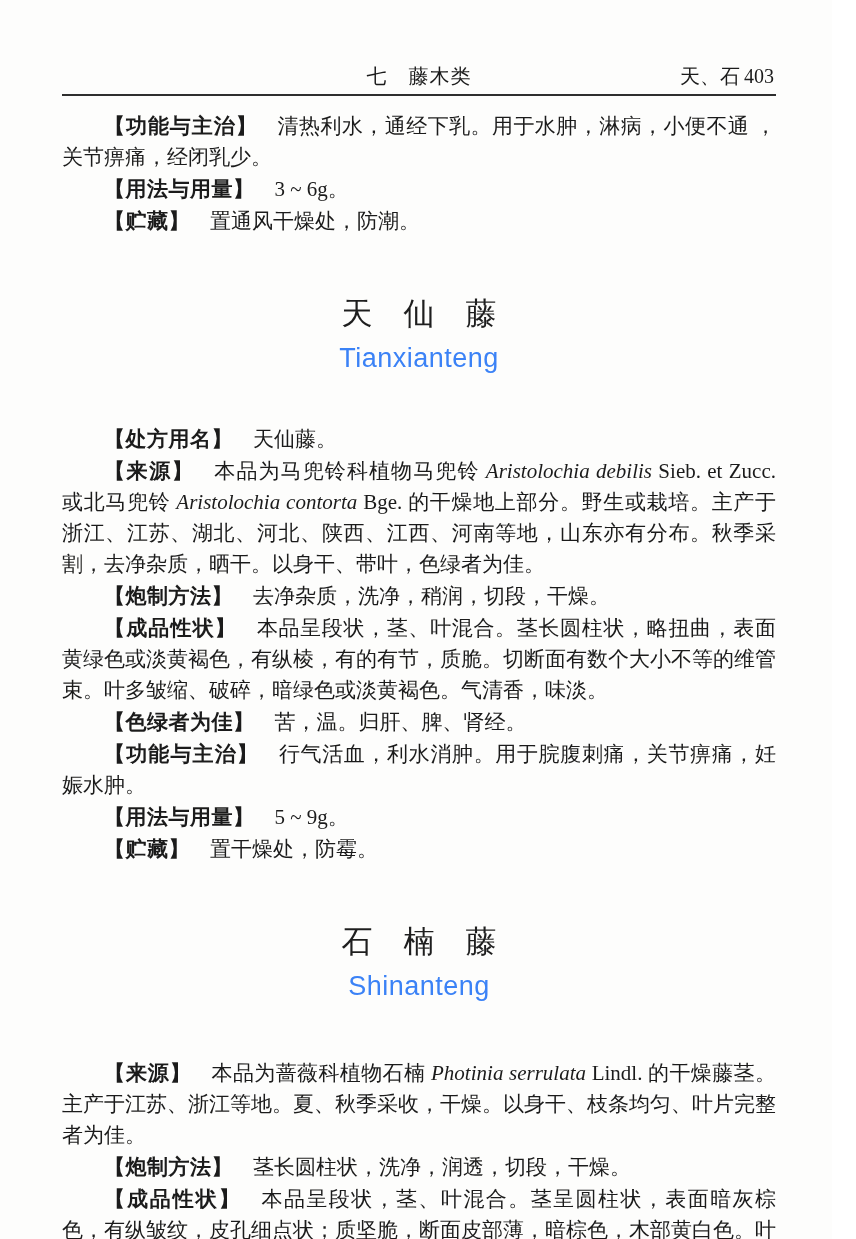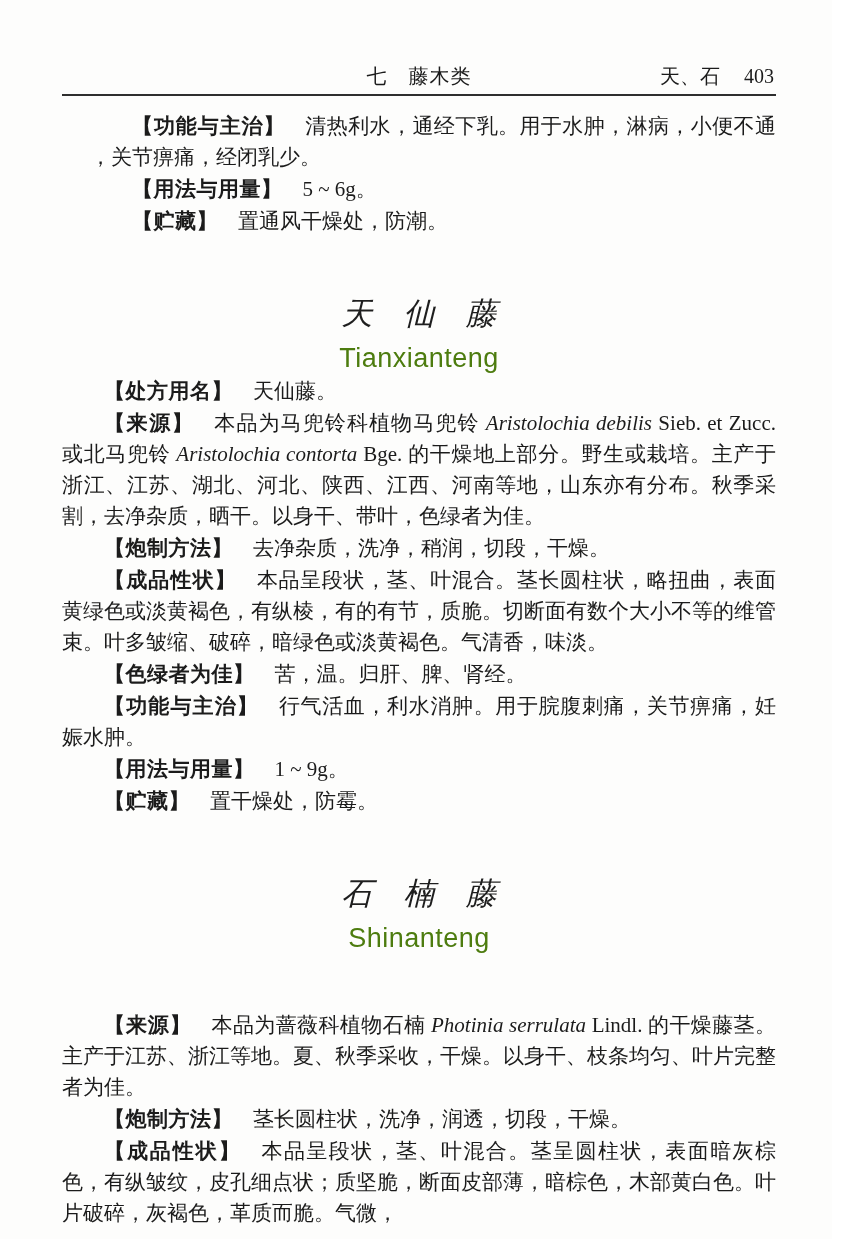--- a/index.html
+++ b/index.html
@@ -38,7 +38,7 @@
     white-space: nowrap;
   }
   .rh-pagenum {
-    margin-left: 24px;
+    margin-left: 4px;
   }
   .head-rule {
     border: none;

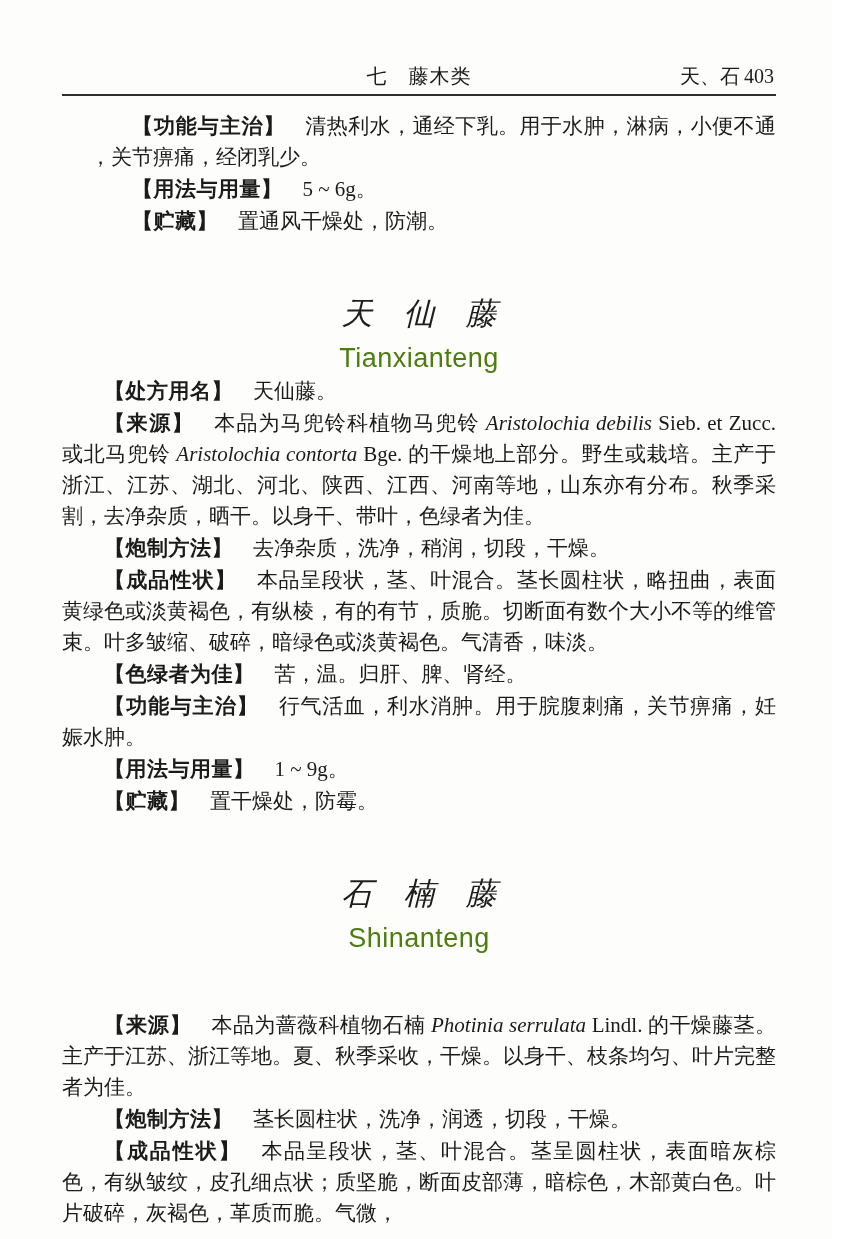--- a/index.html
+++ b/index.html
@@ -47,7 +47,7 @@
     height: 0;
   }
   
-  .text-block { margin-top: 14px; margin-left: 28px; }
+  .text-block { margin-top: 14px; }
   p.para {
     margin: 0;
     font-size: 21px;

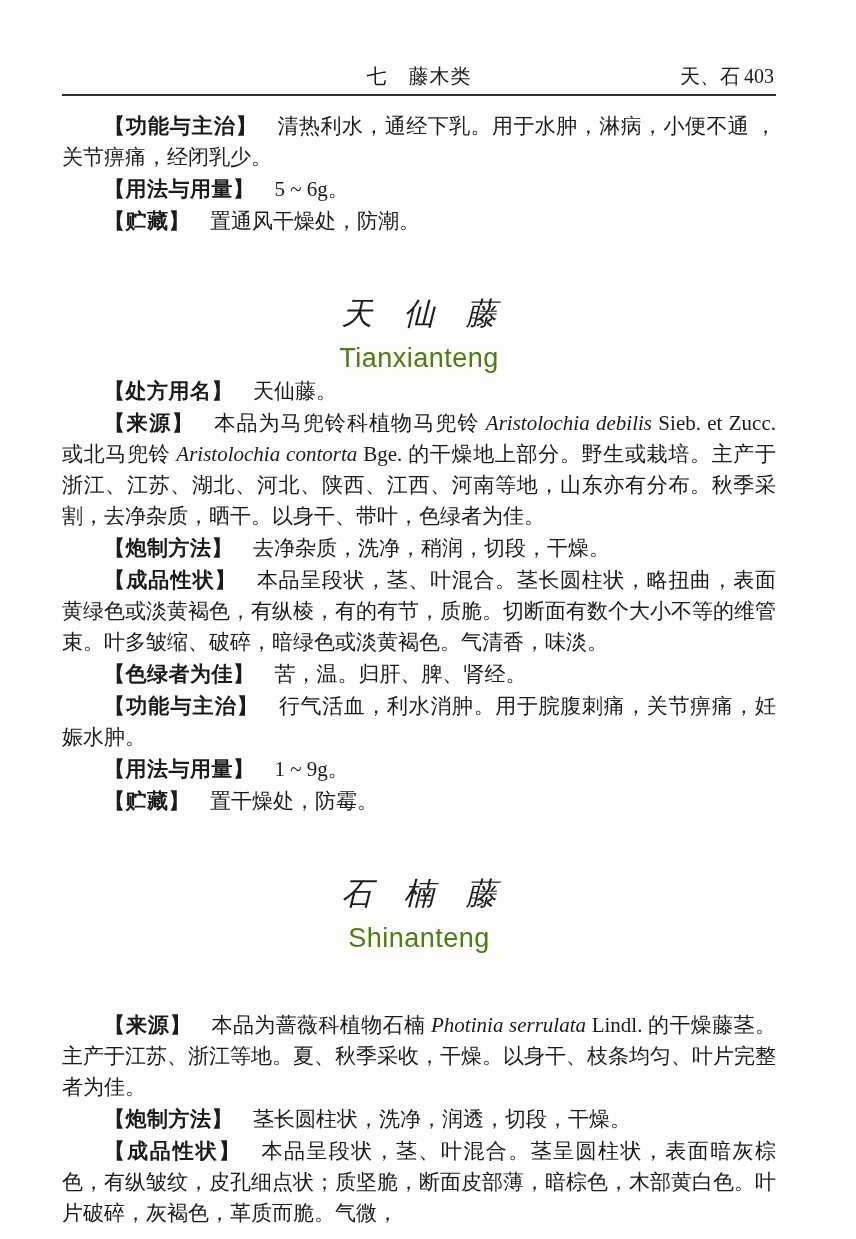--- a/index.html
+++ b/index.html
@@ -98,7 +98,7 @@
 
   <div class="text-block">
     <p class="para"><b class="label">【功能与主治】</b><span>清热利水，通经下乳。用于水肿，淋病，小便不通 ，关节痹痛，经闭乳少。</span></p>
-    <p class="para"><b class="label">【用法与用量】</b><span>5 ~ 6g。</span></p>
+    <p class="para"><b class="label">【用法与用量】</b><span>3 ~ 6g。</span></p>
     <p class="para"><b class="label">【贮藏】</b><span>置通风干燥处，防潮。</span></p>
   </div>
 

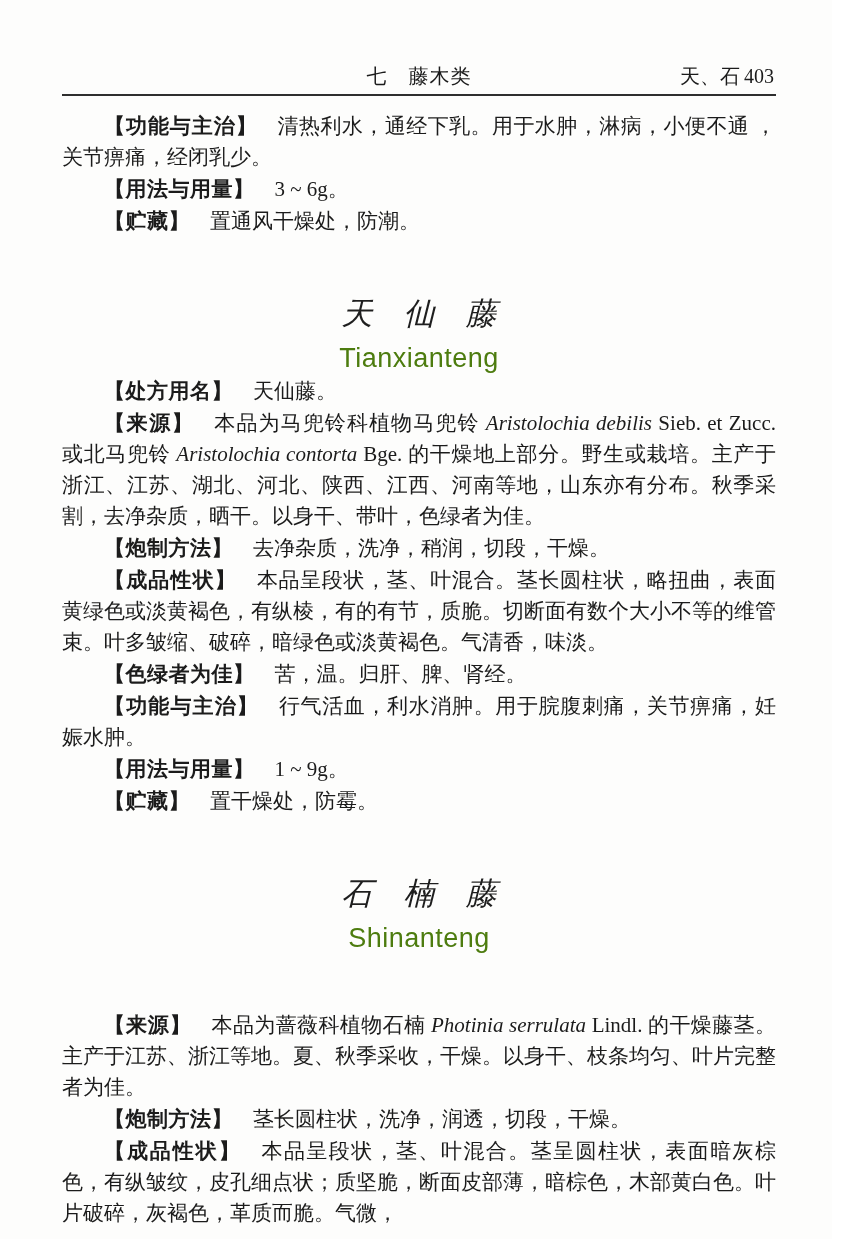--- a/index.html
+++ b/index.html
@@ -71,7 +71,6 @@
     font-weight: normal;
     font-family: "Liberation Sans", "DejaVu Sans", sans-serif;
     color: #1e1e1e;
-    font-style: italic;
   }
   .entry-pinyin {
     margin-top: 6px;

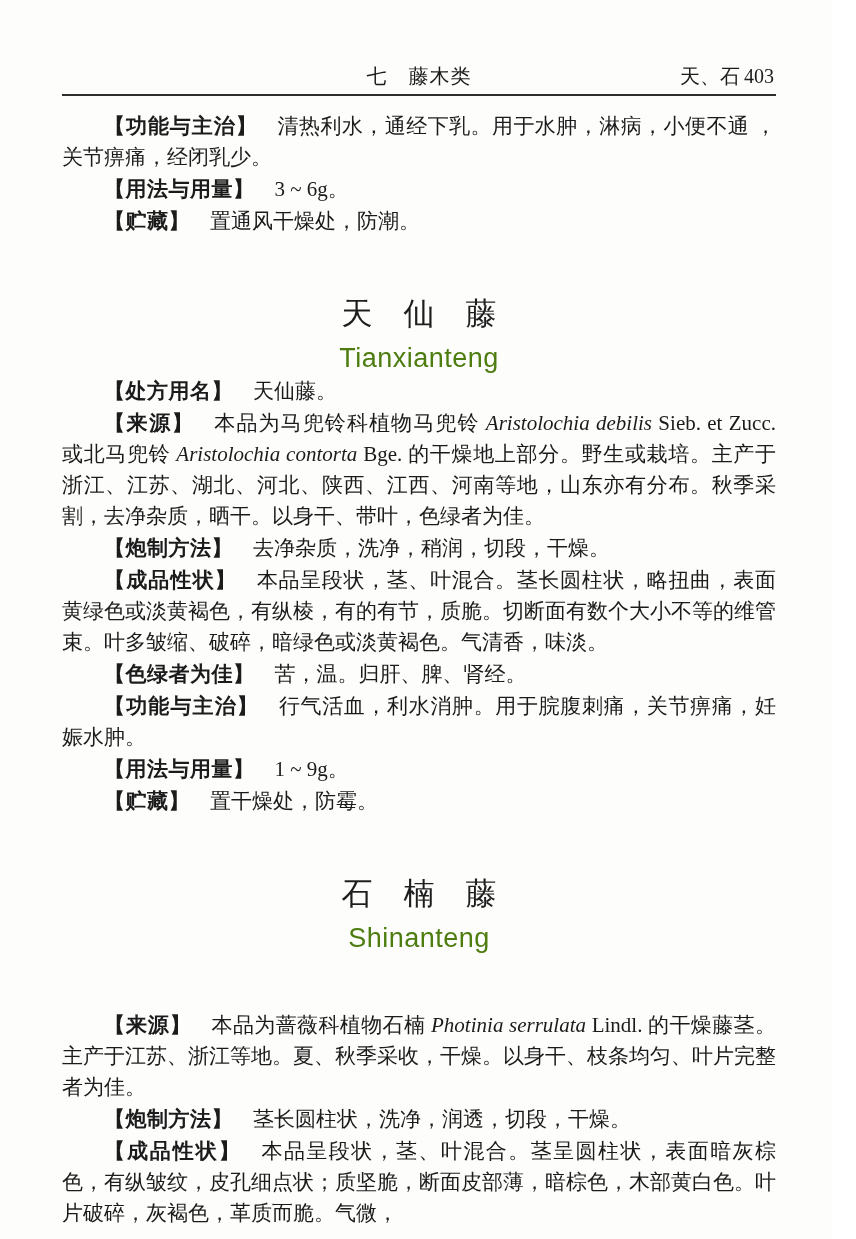--- a/index.html
+++ b/index.html
@@ -78,7 +78,7 @@
     font-size: 27px;
     line-height: 34px;
     font-family: "Liberation Sans", "DejaVu Sans", sans-serif;
-    color: #4d7c0f;
+    color: #3b82f6;
     letter-spacing: 0.5px;
   }
   .entry-body { }

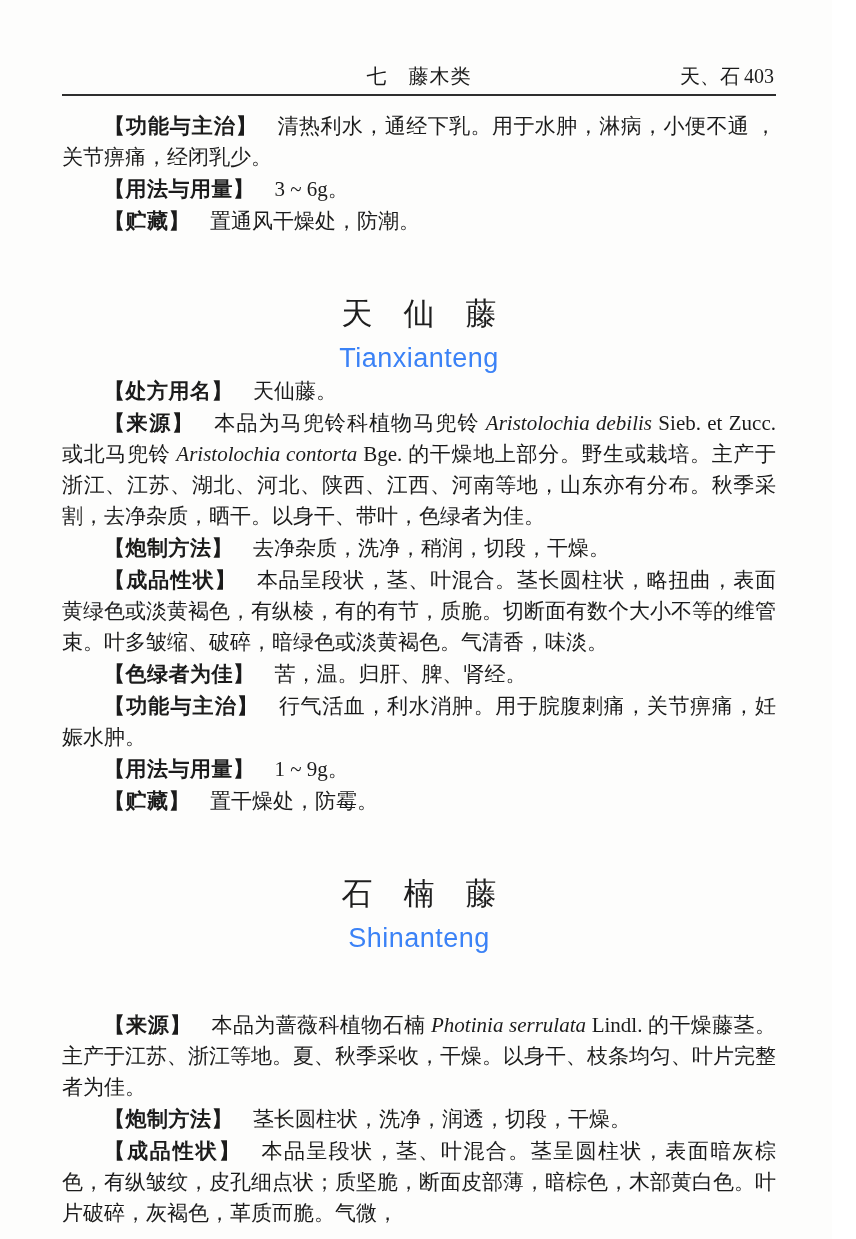--- a/index.html
+++ b/index.html
@@ -81,7 +81,7 @@
     color: #3b82f6;
     letter-spacing: 0.5px;
   }
-  .entry-body { }
+  .entry-body { margin-top: 48px; }
   .entry-body-wide { margin-top: 54px; }
 </style>
 </head>

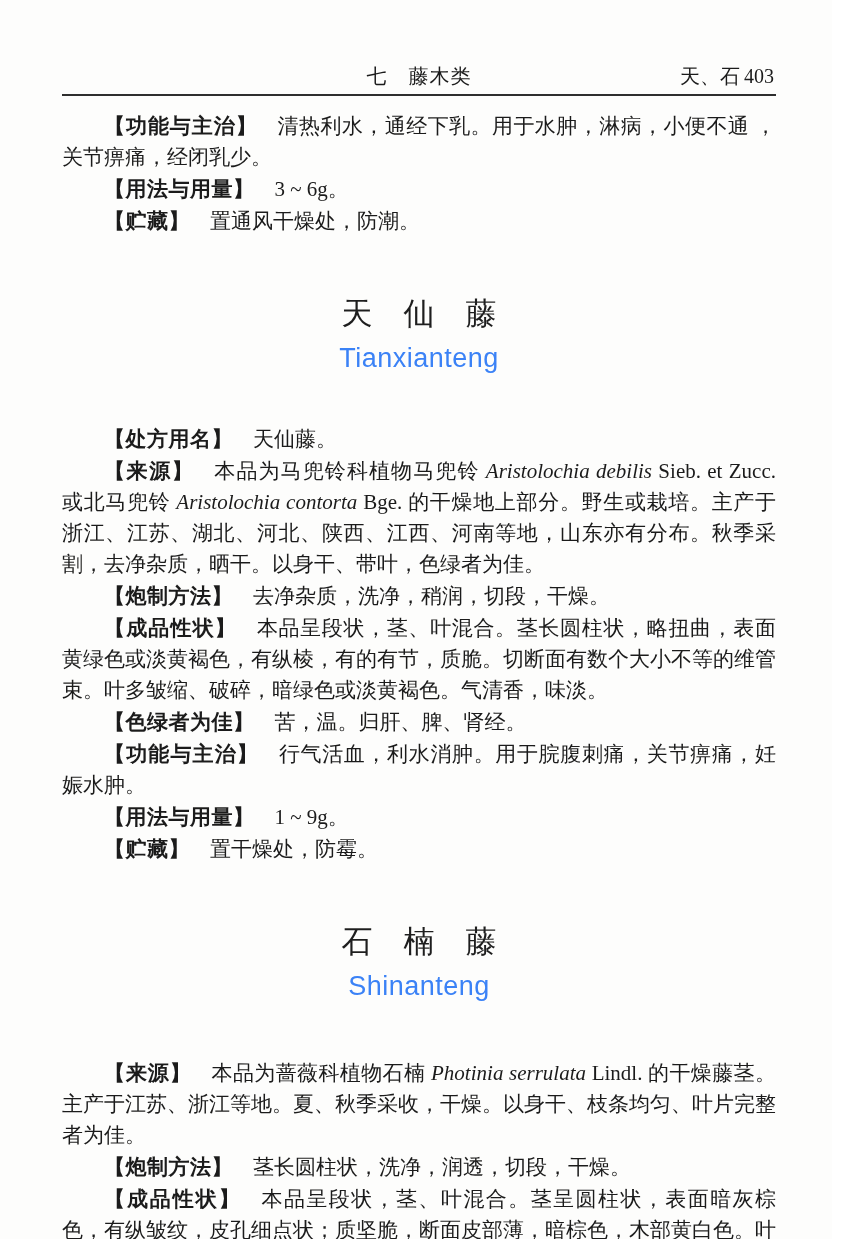--- a/index.html
+++ b/index.html
@@ -118,7 +118,7 @@
 
       <p class="para"><b class="label">【功能与主治】</b><span>行气活血，利水消肿。用于脘腹刺痛，关节痹痛，妊娠水肿。</span></p>
 
-      <p class="para"><b class="label">【用法与用量】</b><span>1 ~ 9g。</span></p>
+      <p class="para"><b class="label">【用法与用量】</b><span>5 ~ 9g。</span></p>
 
       <p class="para"><b class="label">【贮藏】</b><span>置干燥处，防霉。</span></p>
     </div>

